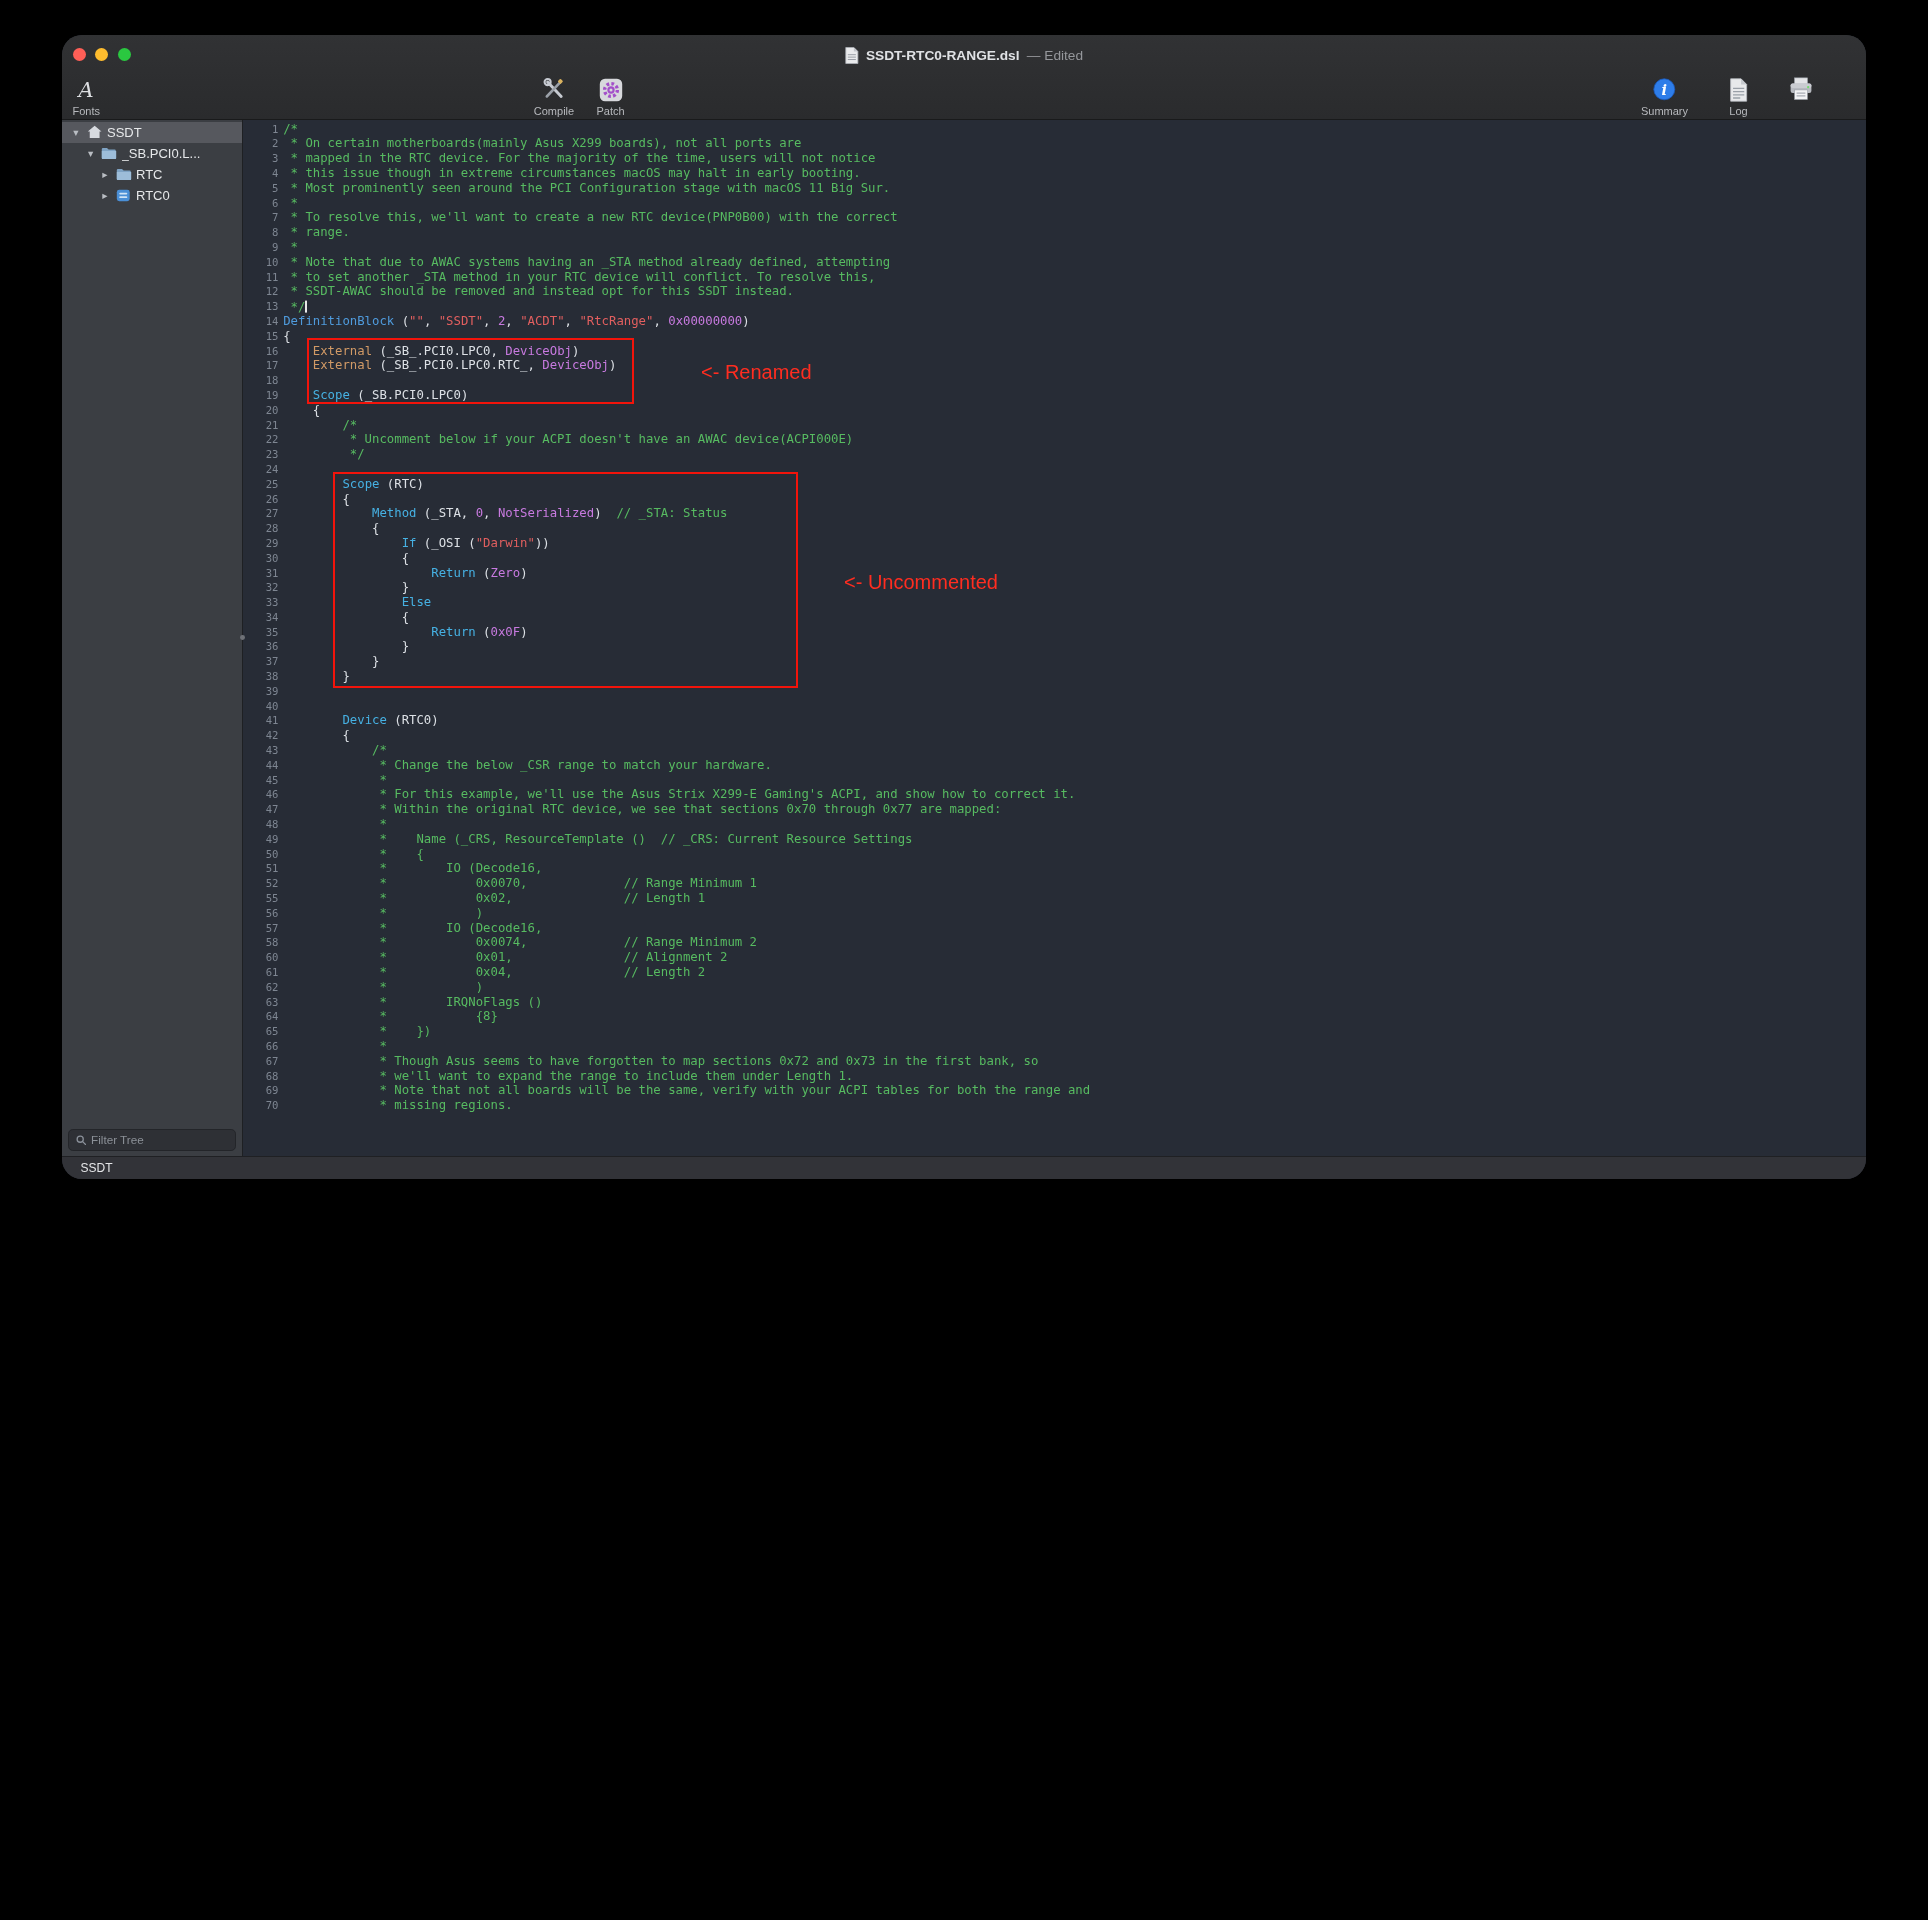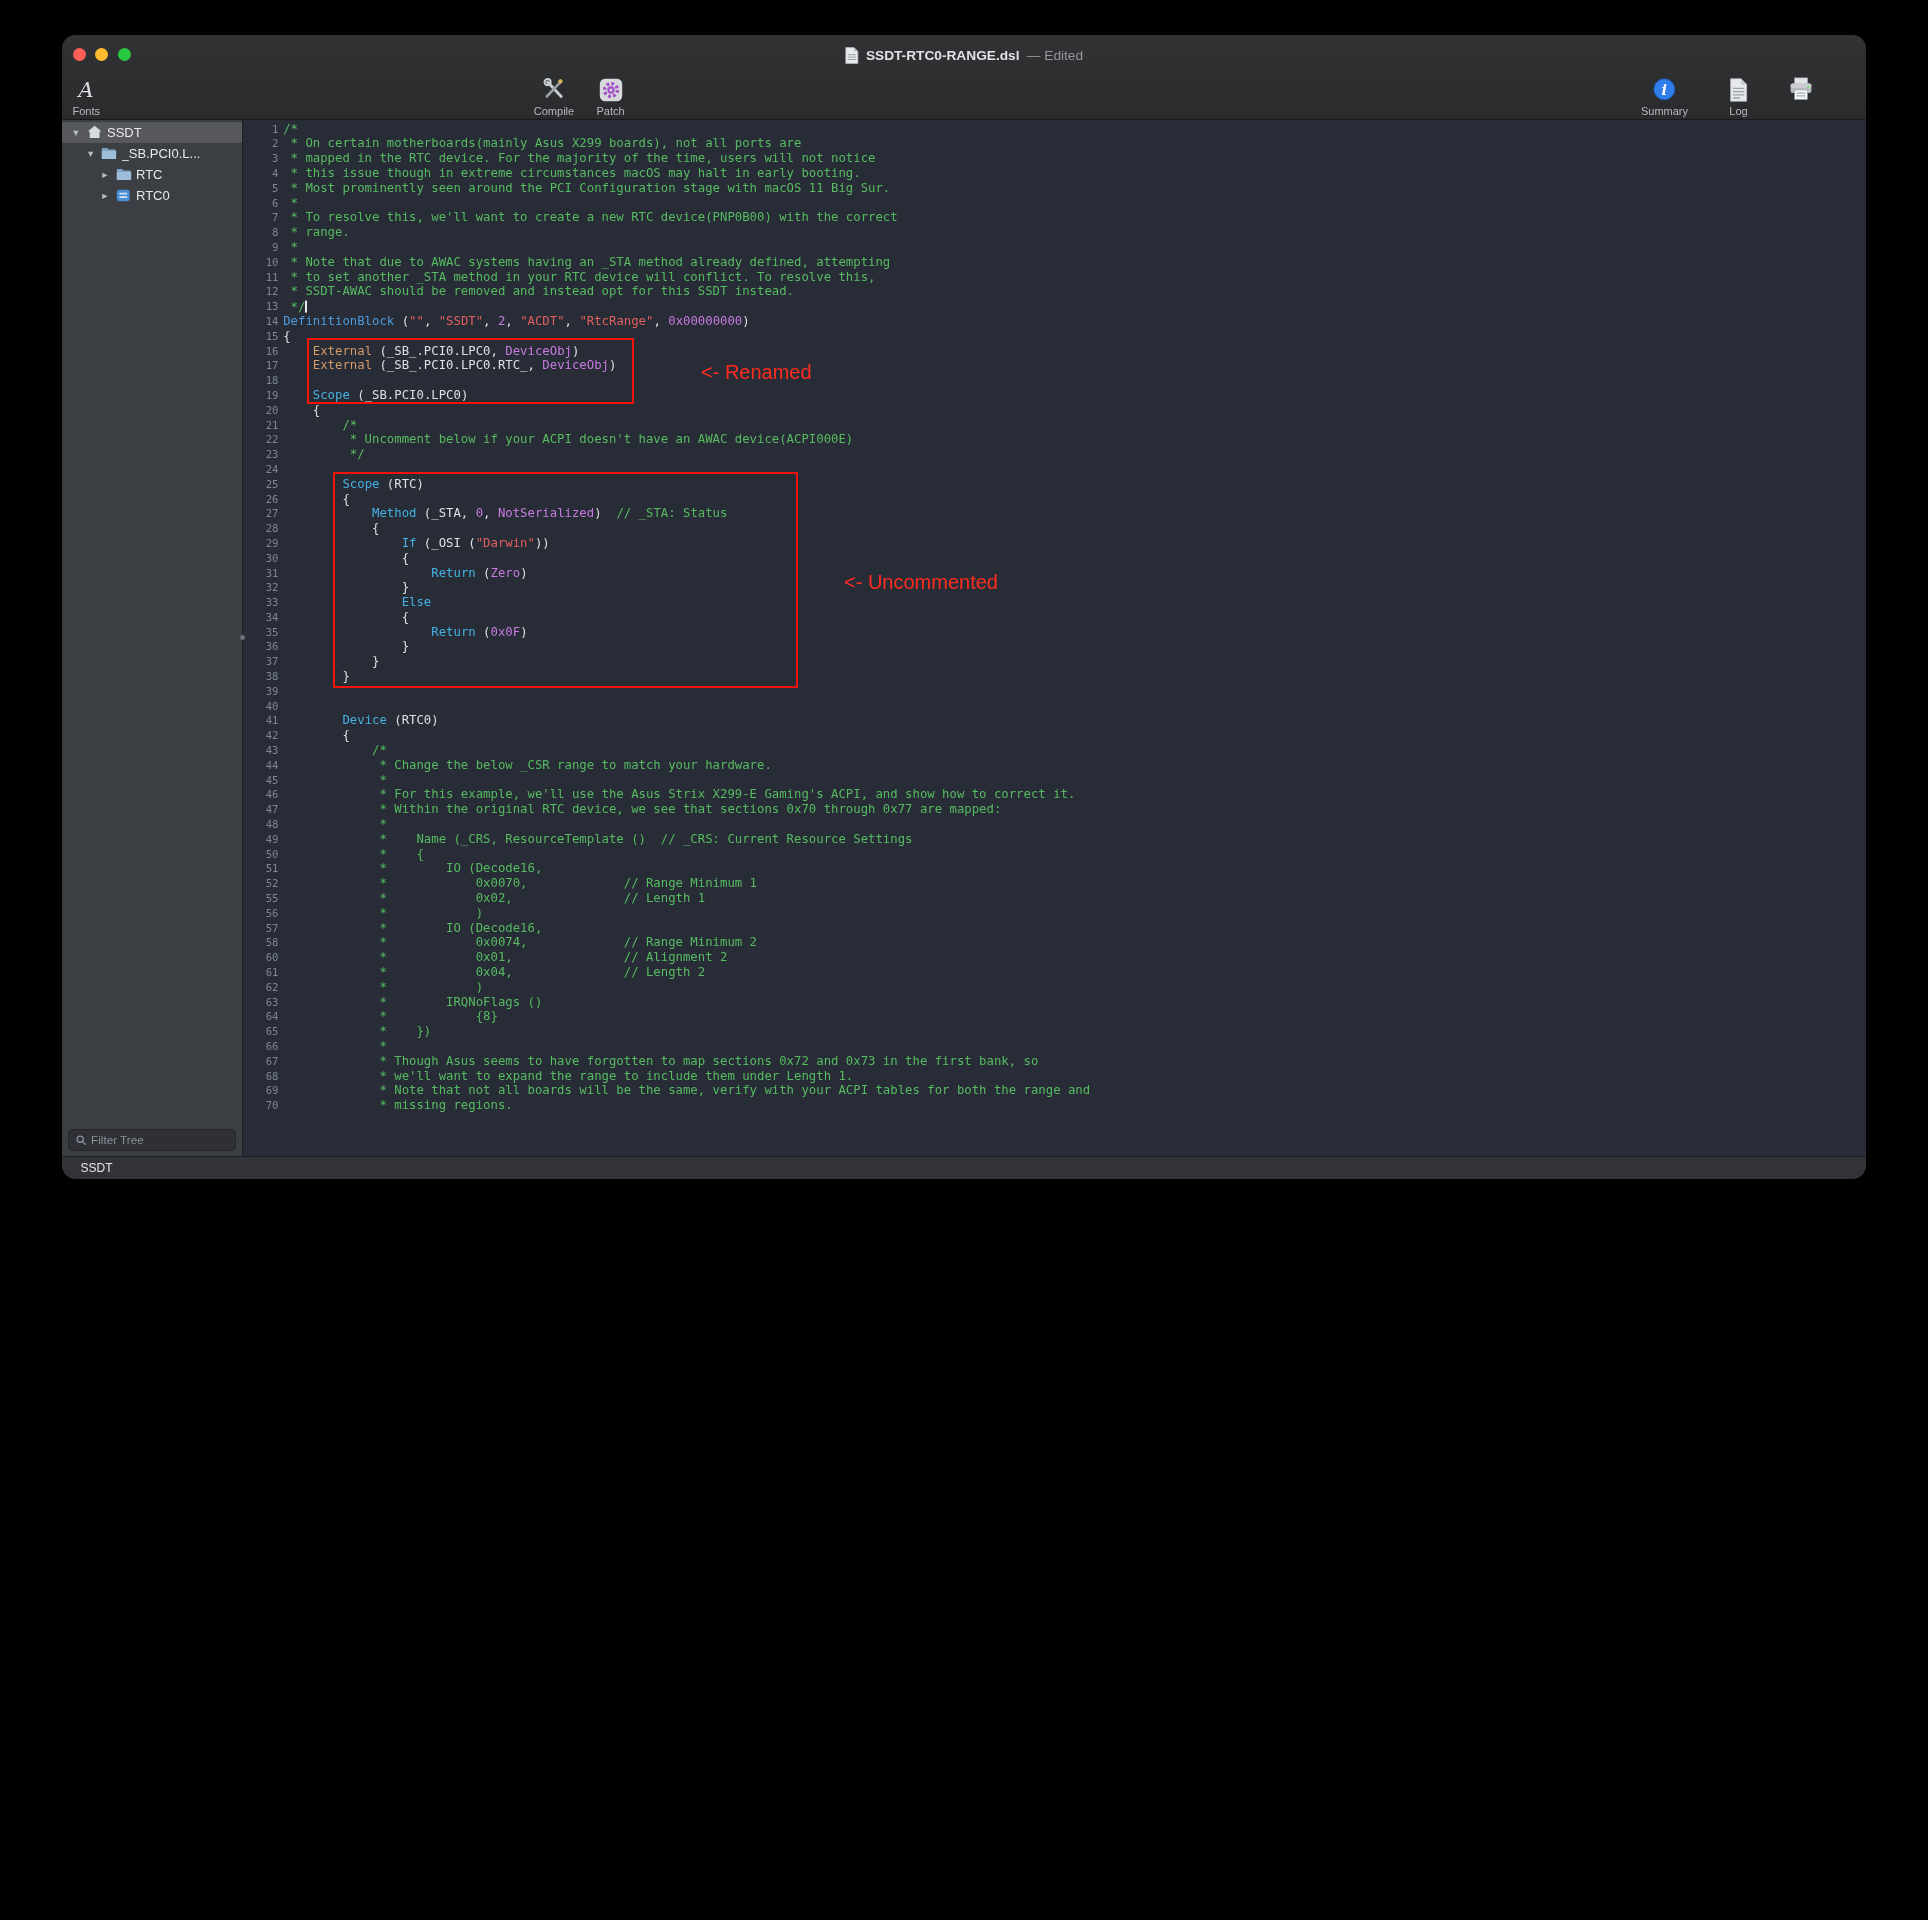--- a/index.html
+++ b/index.html
@@ -10,7 +10,7 @@
   }
   .window {
     position:absolute; left:62px; top:35px; width:1804px; height:1144px;
-    border-radius:14px; overflow:hidden; background:#272c36;
+    border-radius:20px; overflow:hidden; background:#272c36;
     box-shadow:0 24px 64px rgba(0,0,0,.6);
   }
   

